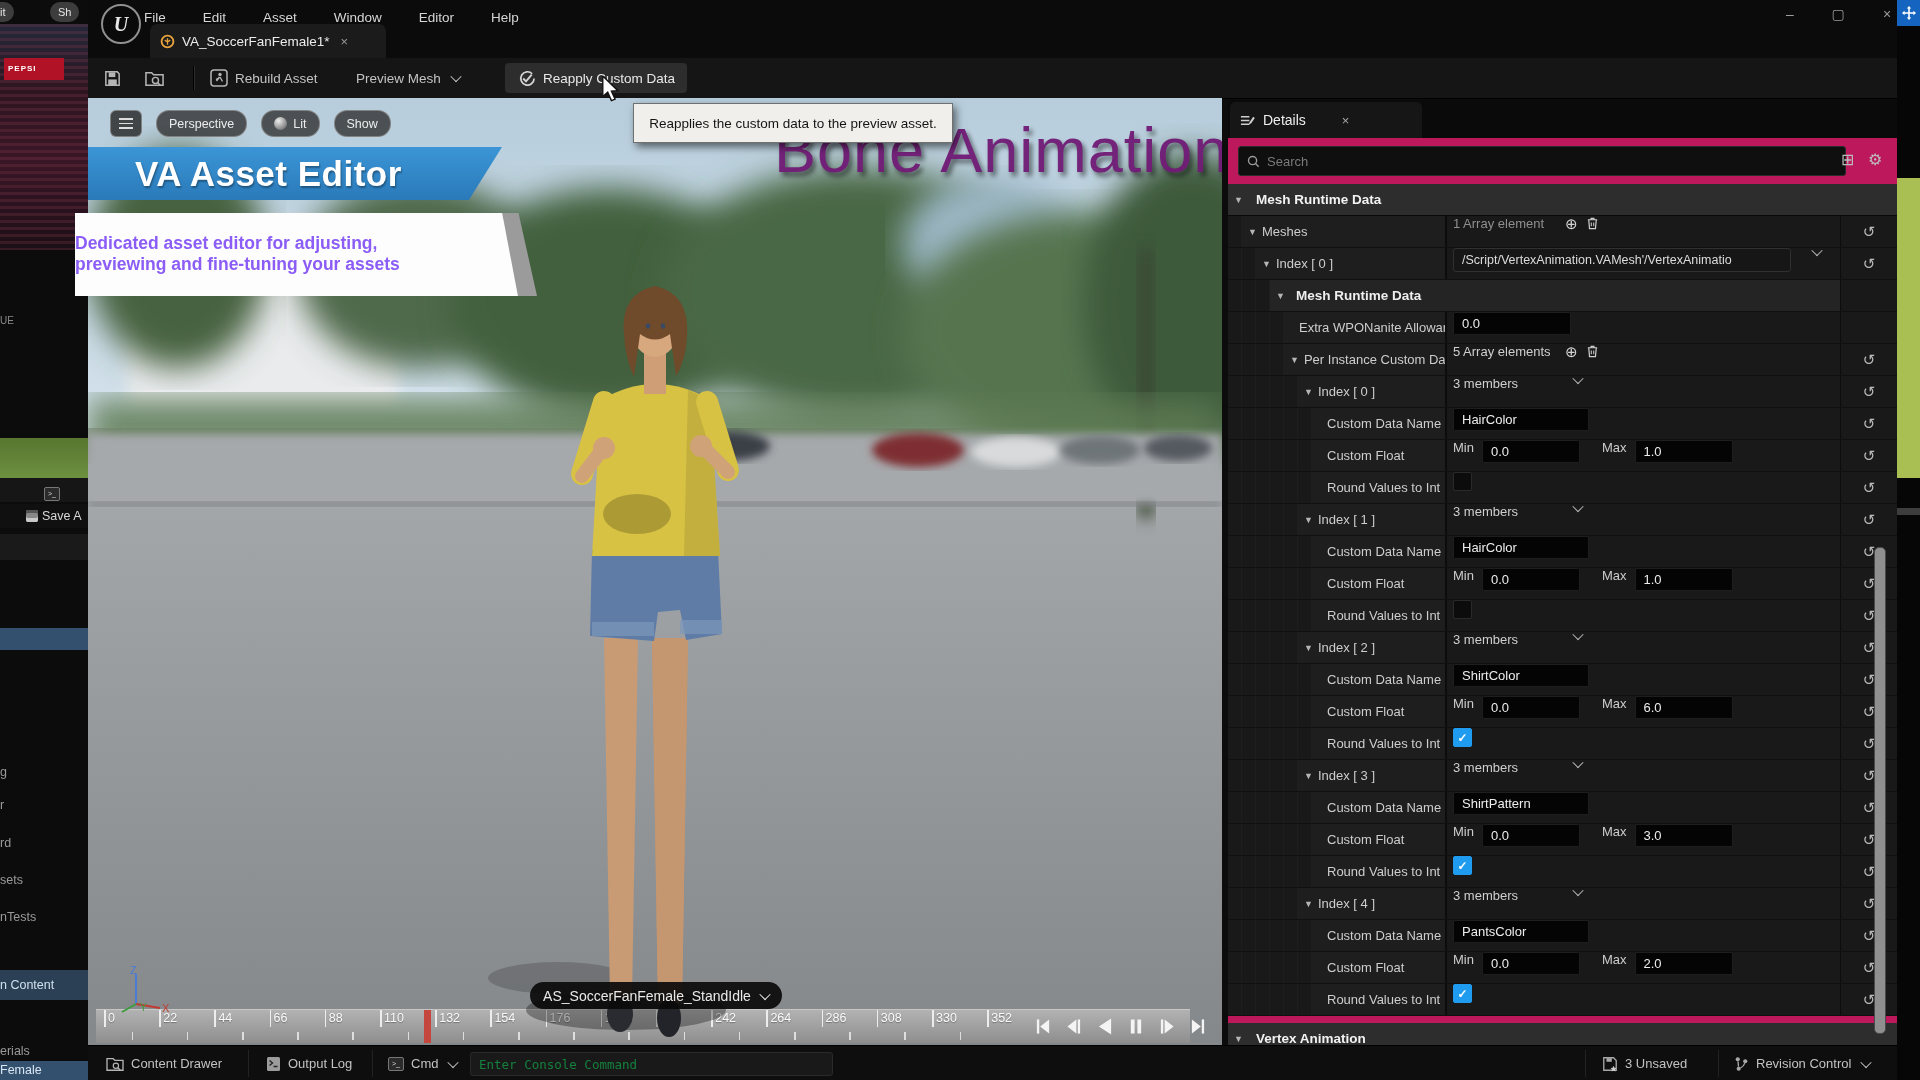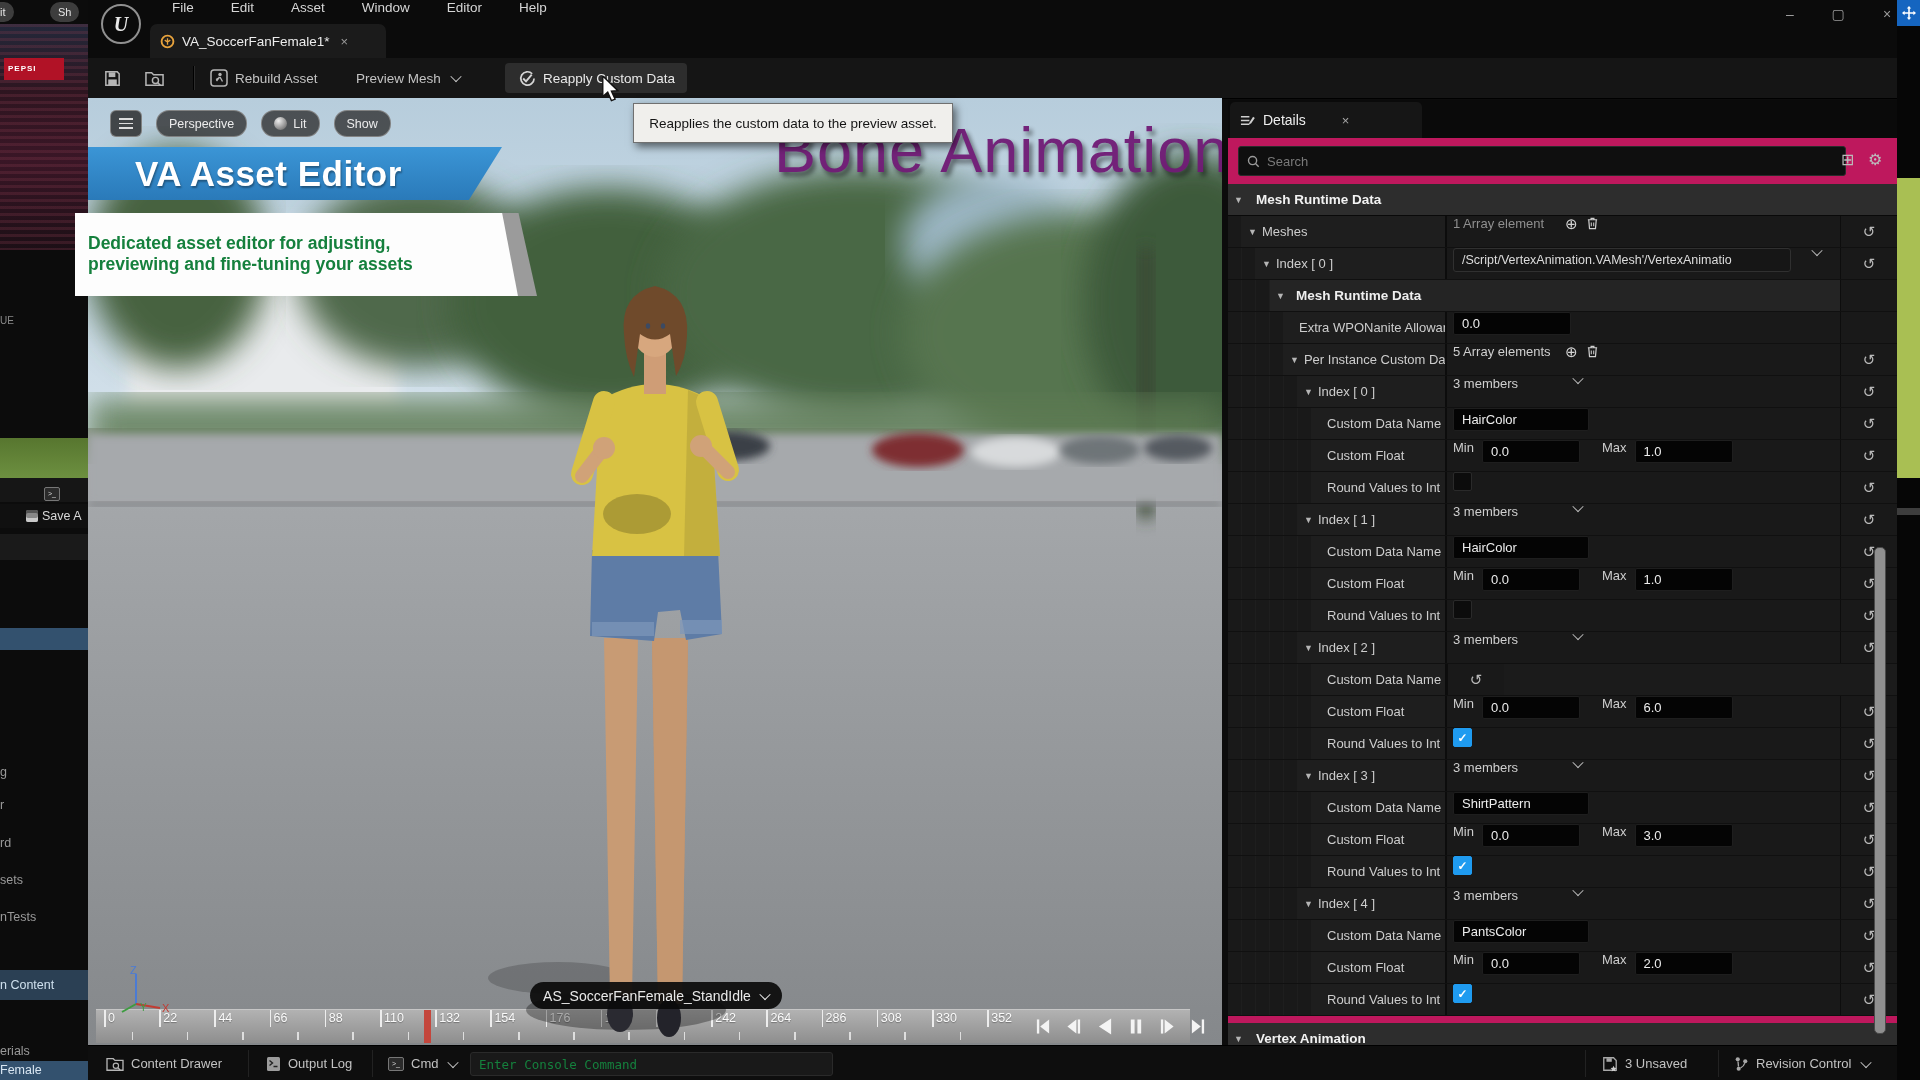--- a/index.html
+++ b/index.html
@@ -33,7 +33,7 @@
   
   #main{left:88px;top:0;width:1809px;height:1080px;background:#0c0c0c;}
   #titlebar{left:0;top:0;width:1809px;height:58px;background:#0b0b0b;}
-  #menu-bar{position:absolute;left:84px;top:0;height:25px;display:flex;gap:37px;align-items:flex-start;}
+  #menu-bar{position:absolute;left:56px;top:0;height:25px;display:flex;gap:37px;align-items:flex-end;}
   .menu-item{font-size:13.5px;color:#d6d6d6;}
   #logo{position:absolute;left:13px;top:4px;width:36px;height:36px;border-radius:50%;
         border:2px solid #909090;background:#0a0a0a;display:flex;align-items:center;justify-content:center;}

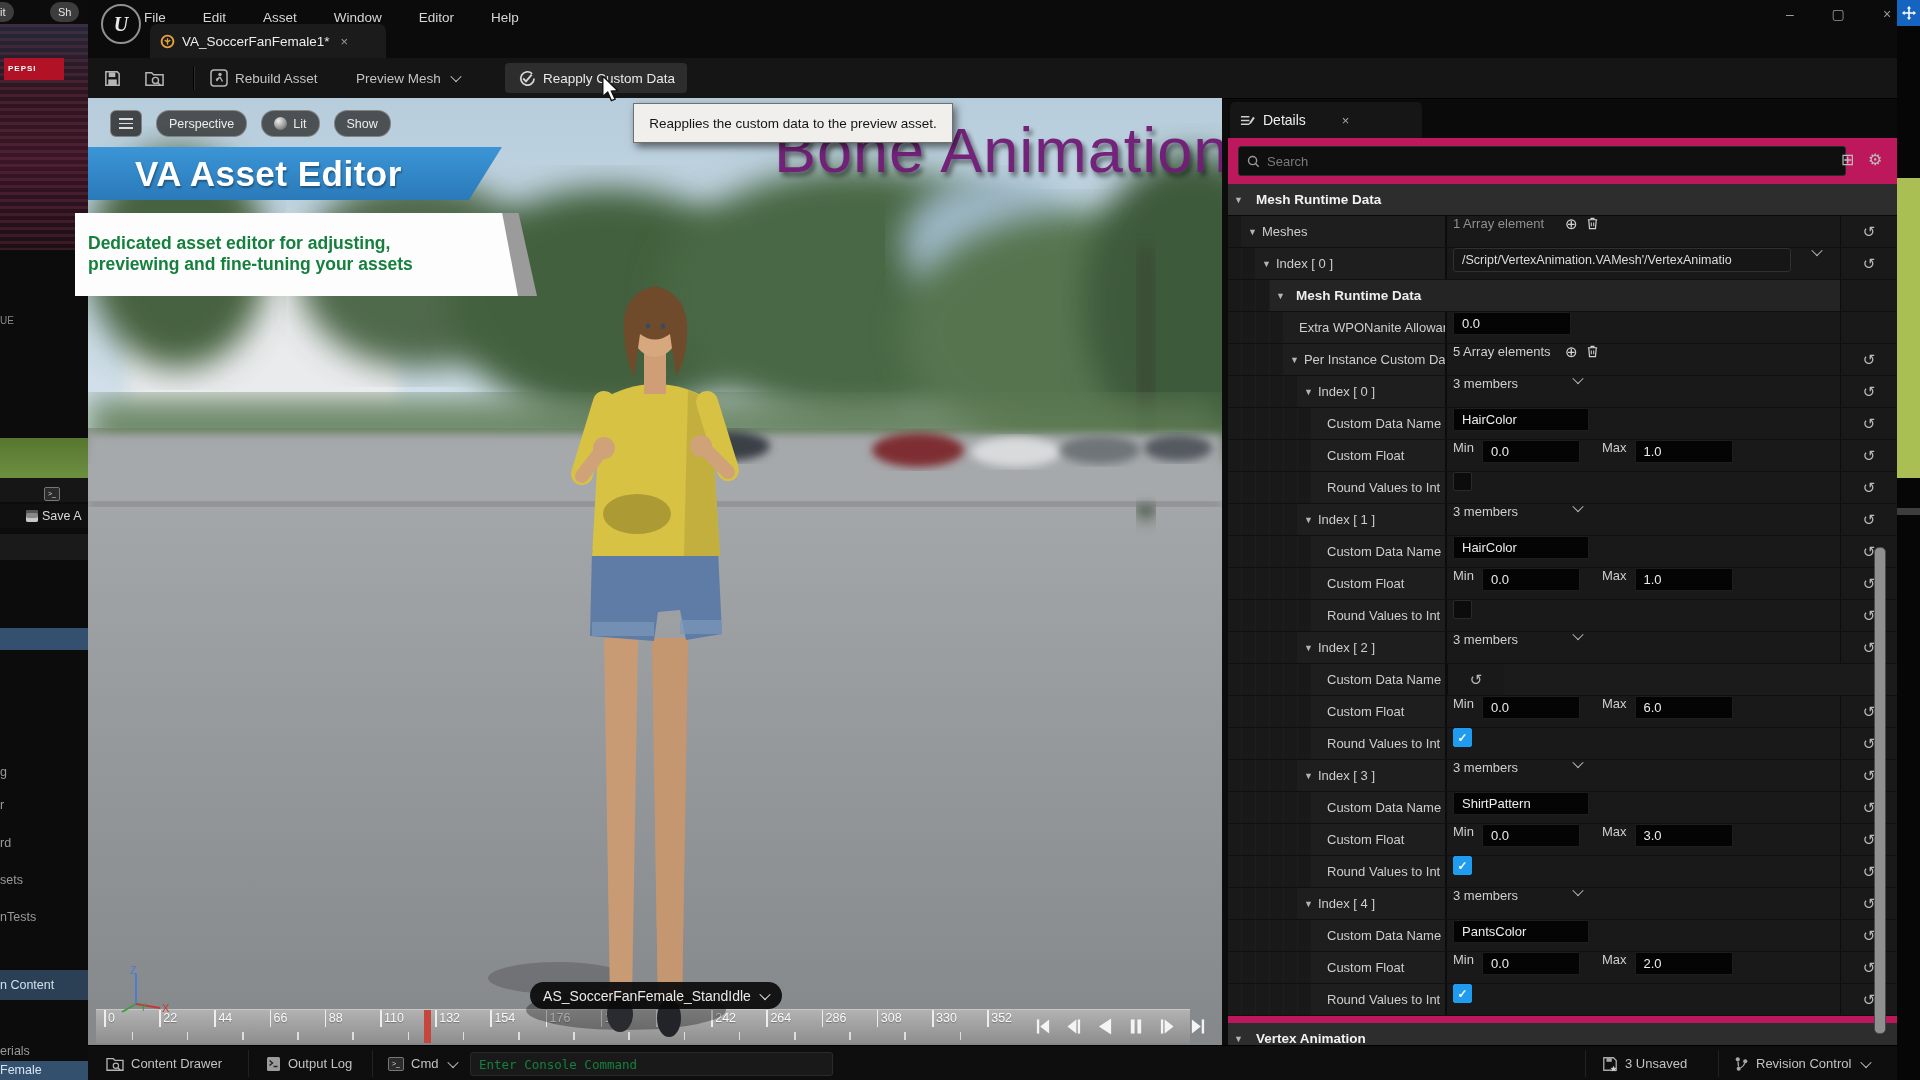--- a/index.html
+++ b/index.html
@@ -129,7 +129,7 @@
      clip-path:polygon(0 0,96% 0,100% 100%,0 100%);}
   #banner-white{left:75px;top:213px;width:452px;height:83px;z-index:30;background:#fdfdfd;
      clip-path:polygon(0 0,94.5% 0,98% 100%,0 100%);padding-top:0;}
-  #banner-white .l{color:#15803d;font-size:17.5px;font-weight:900;margin-left:13px;line-height:21px;}
+  #banner-white .l{color:#8b5cf6;font-size:17.5px;font-weight:900;margin-left:0;line-height:21px;}
   #banner-white .l:first-child{margin-top:20px;}
   
   #statusbar{left:0;top:1045px;width:1809px;height:35px;background:#0e0e0e;border-top:1px solid #000;}

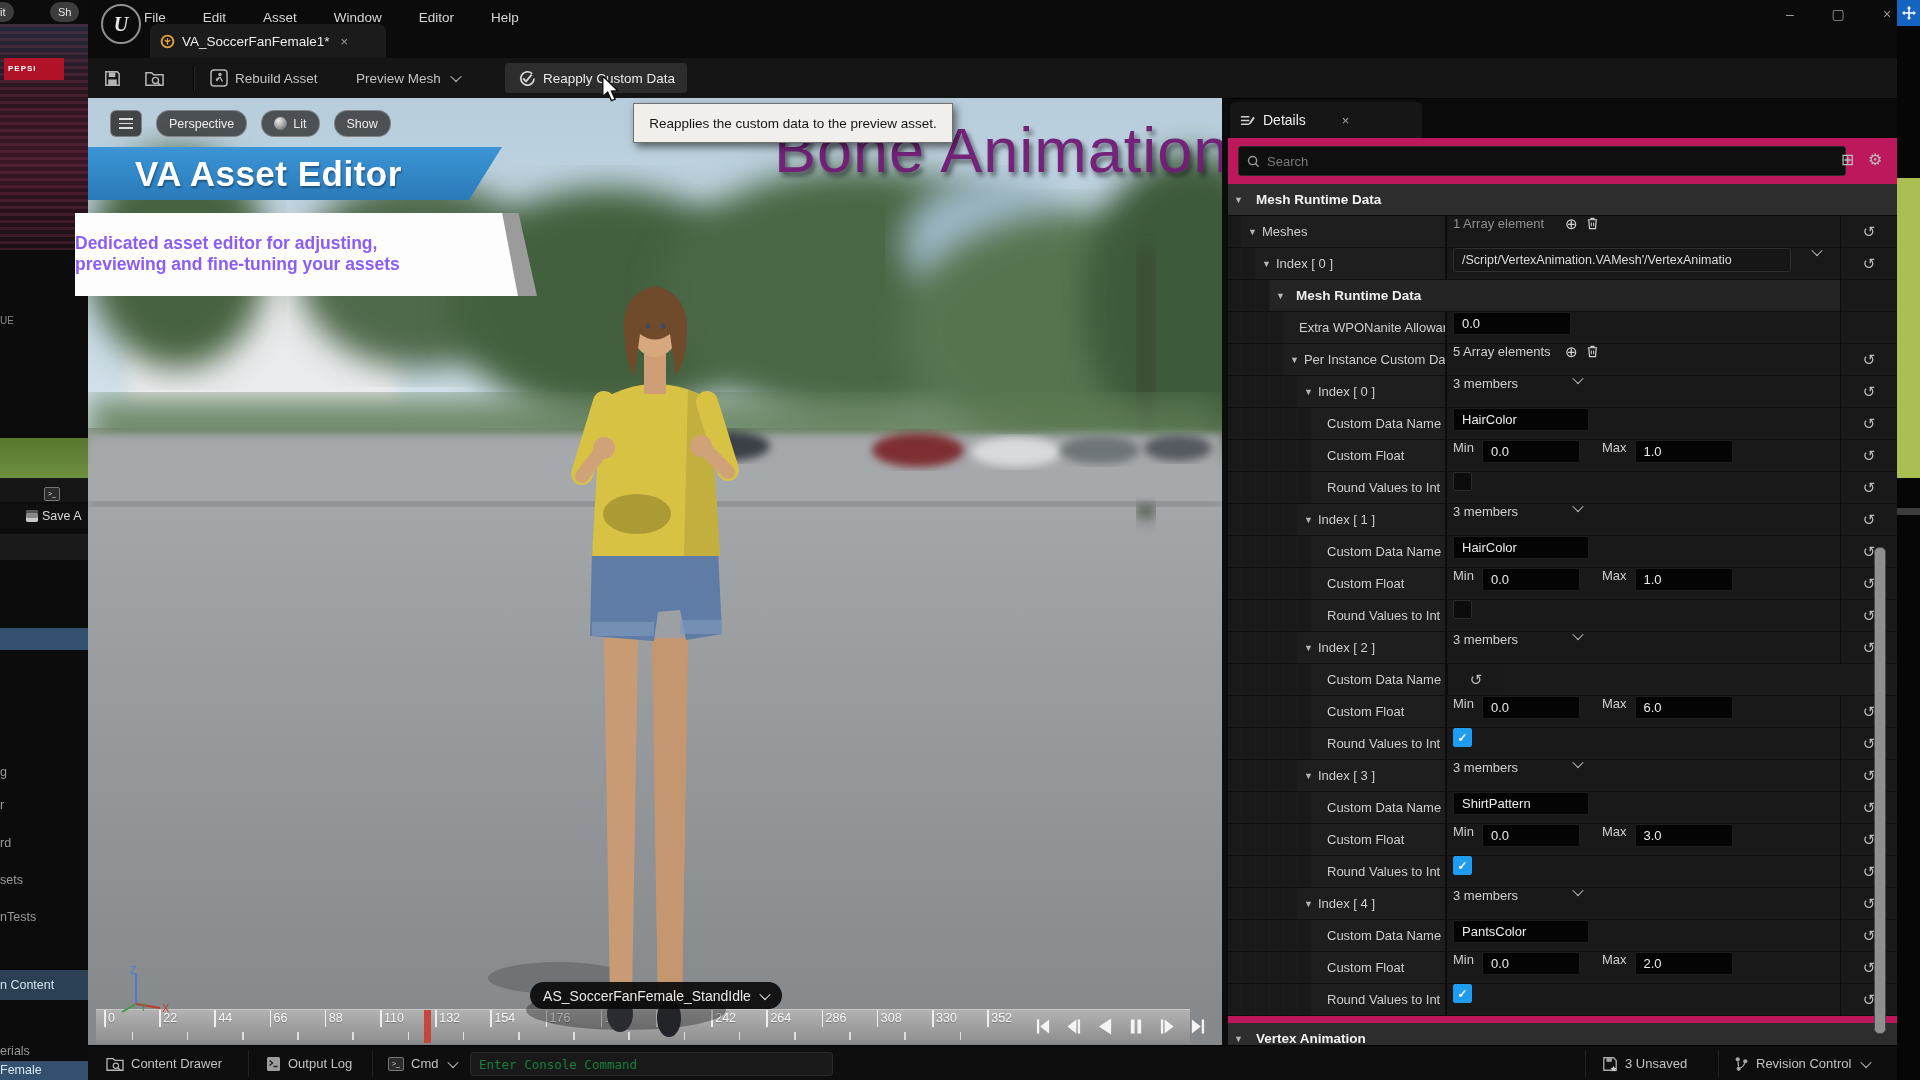--- a/index.html
+++ b/index.html
@@ -733,6 +733,9 @@
               <div class="spacer"></div>
               <div class="plabel">Custom Data Name</div>
             </div>
+            <div class="val">
+              <div class="inp" style="width: 118px;">ShirtColor</div>
+            </div>
             <div class="rev">
               <span>↺</span>
             </div>

